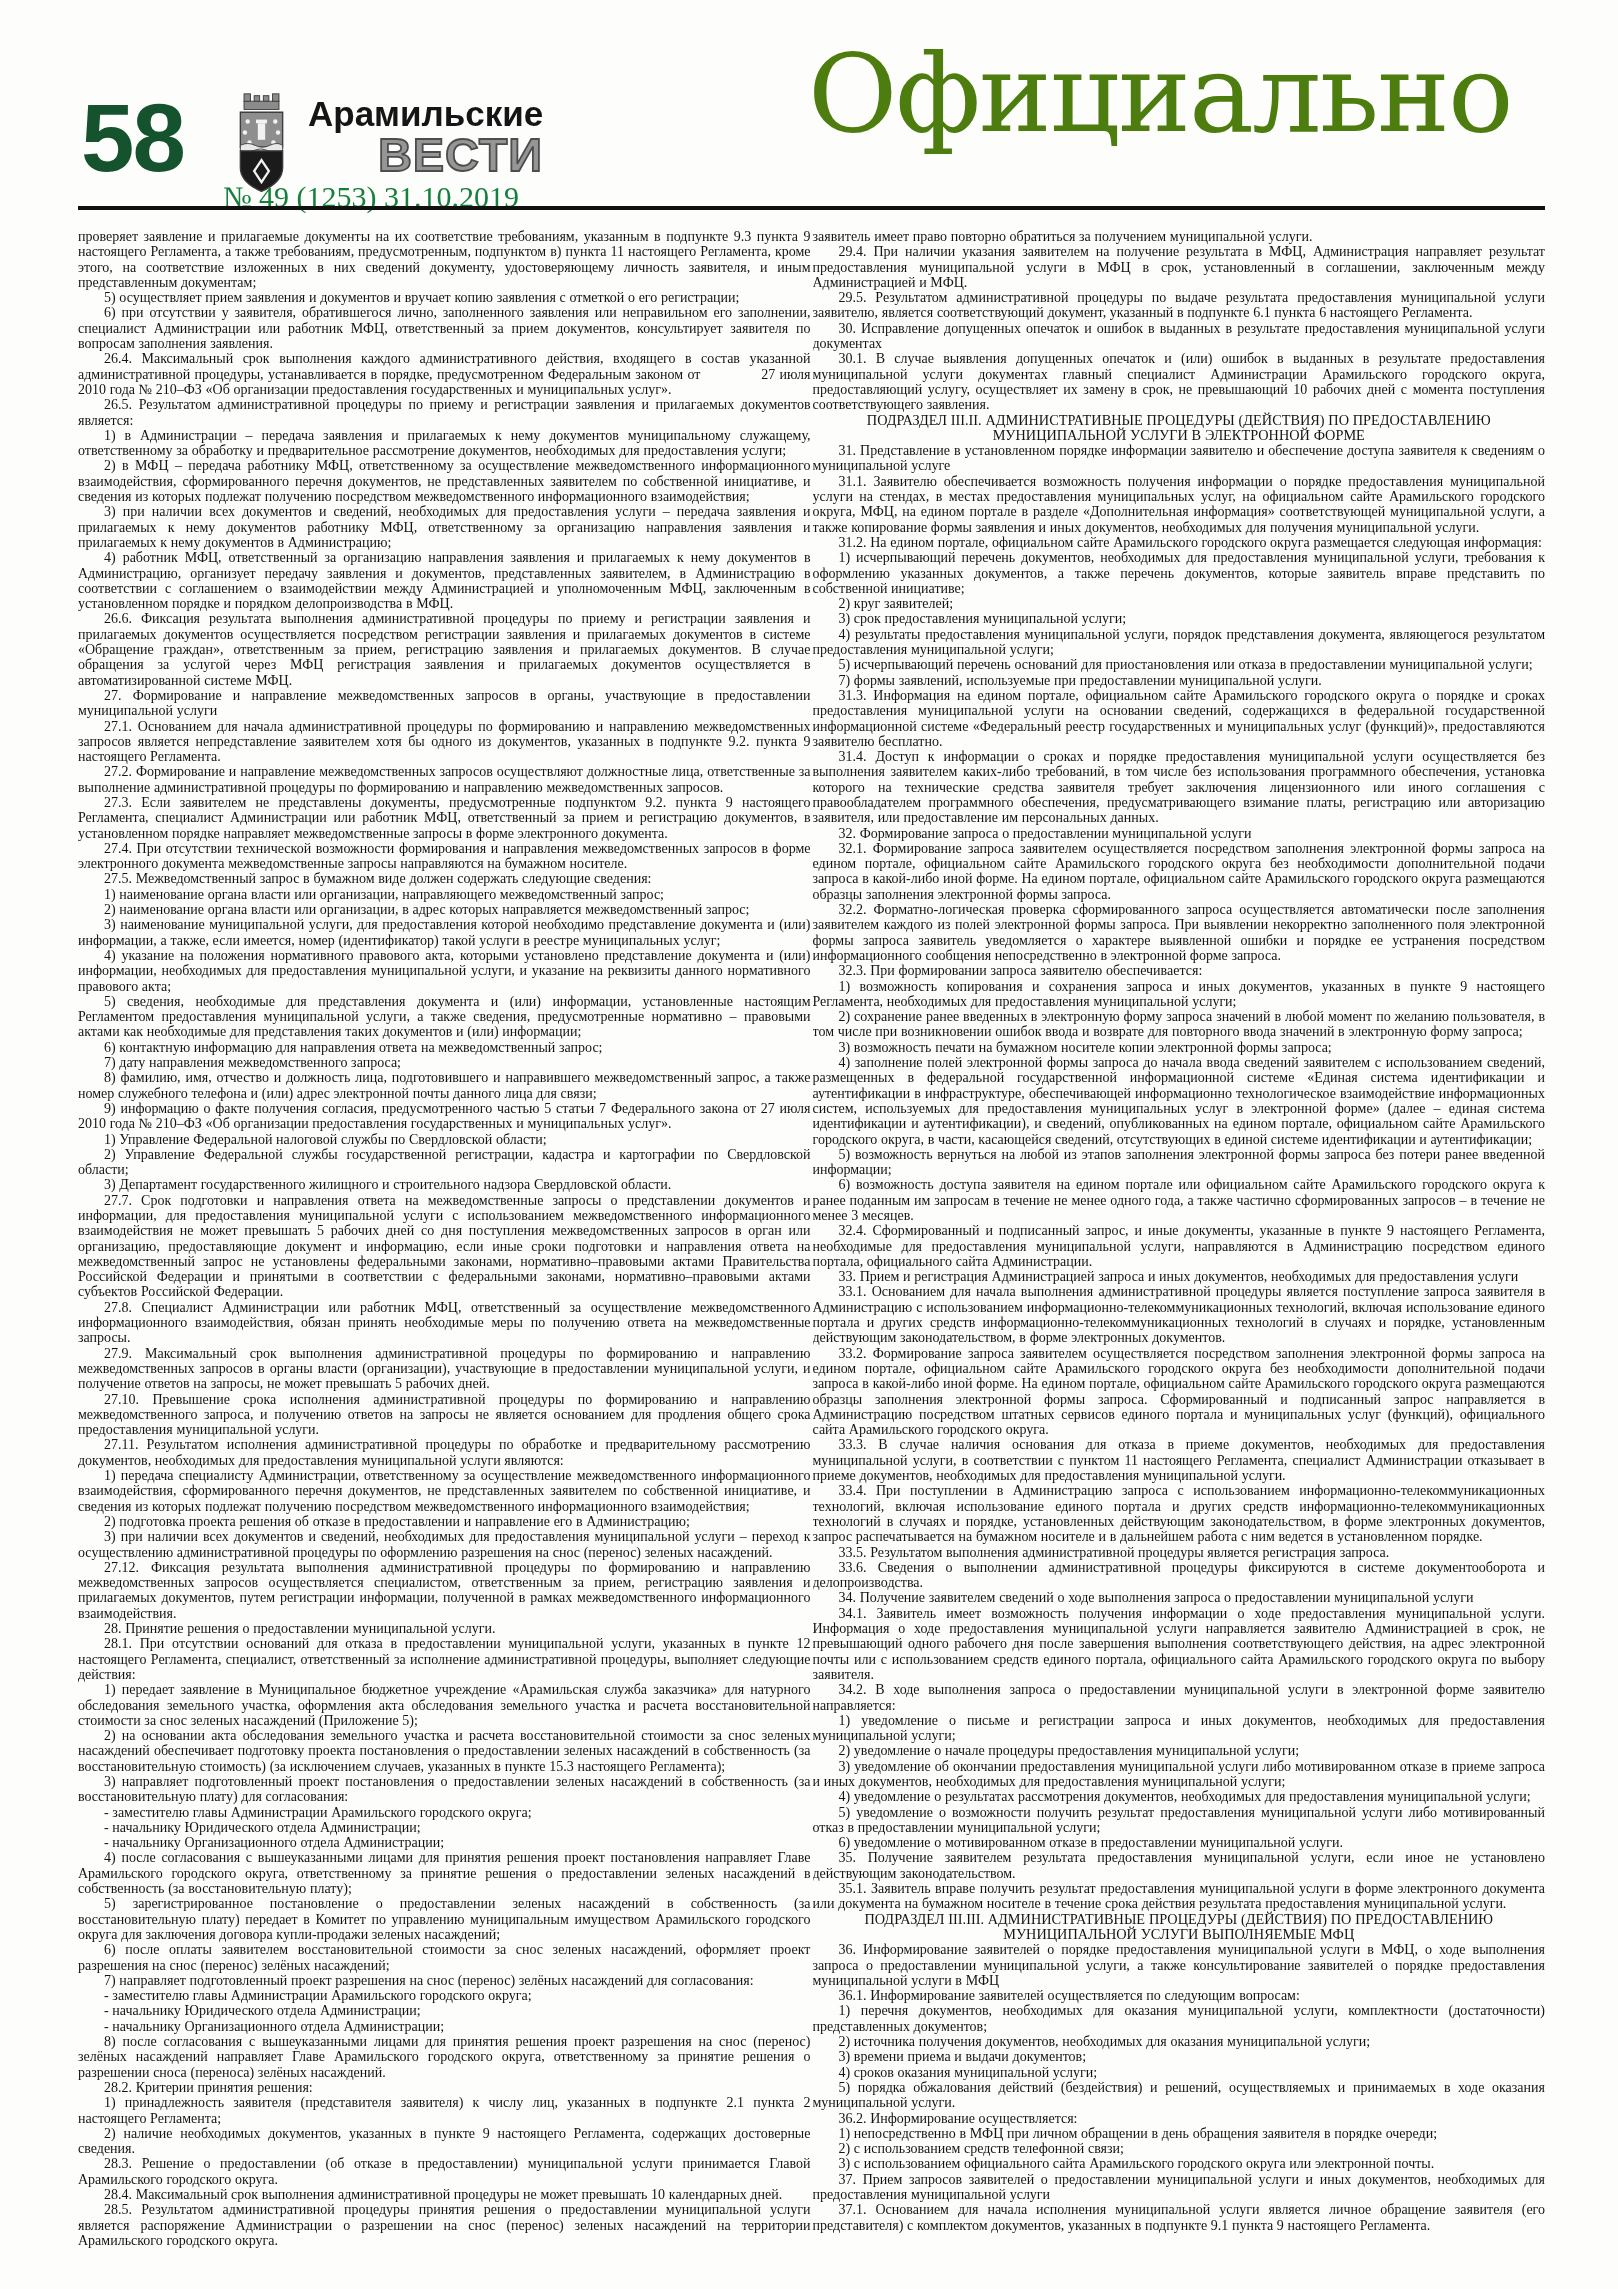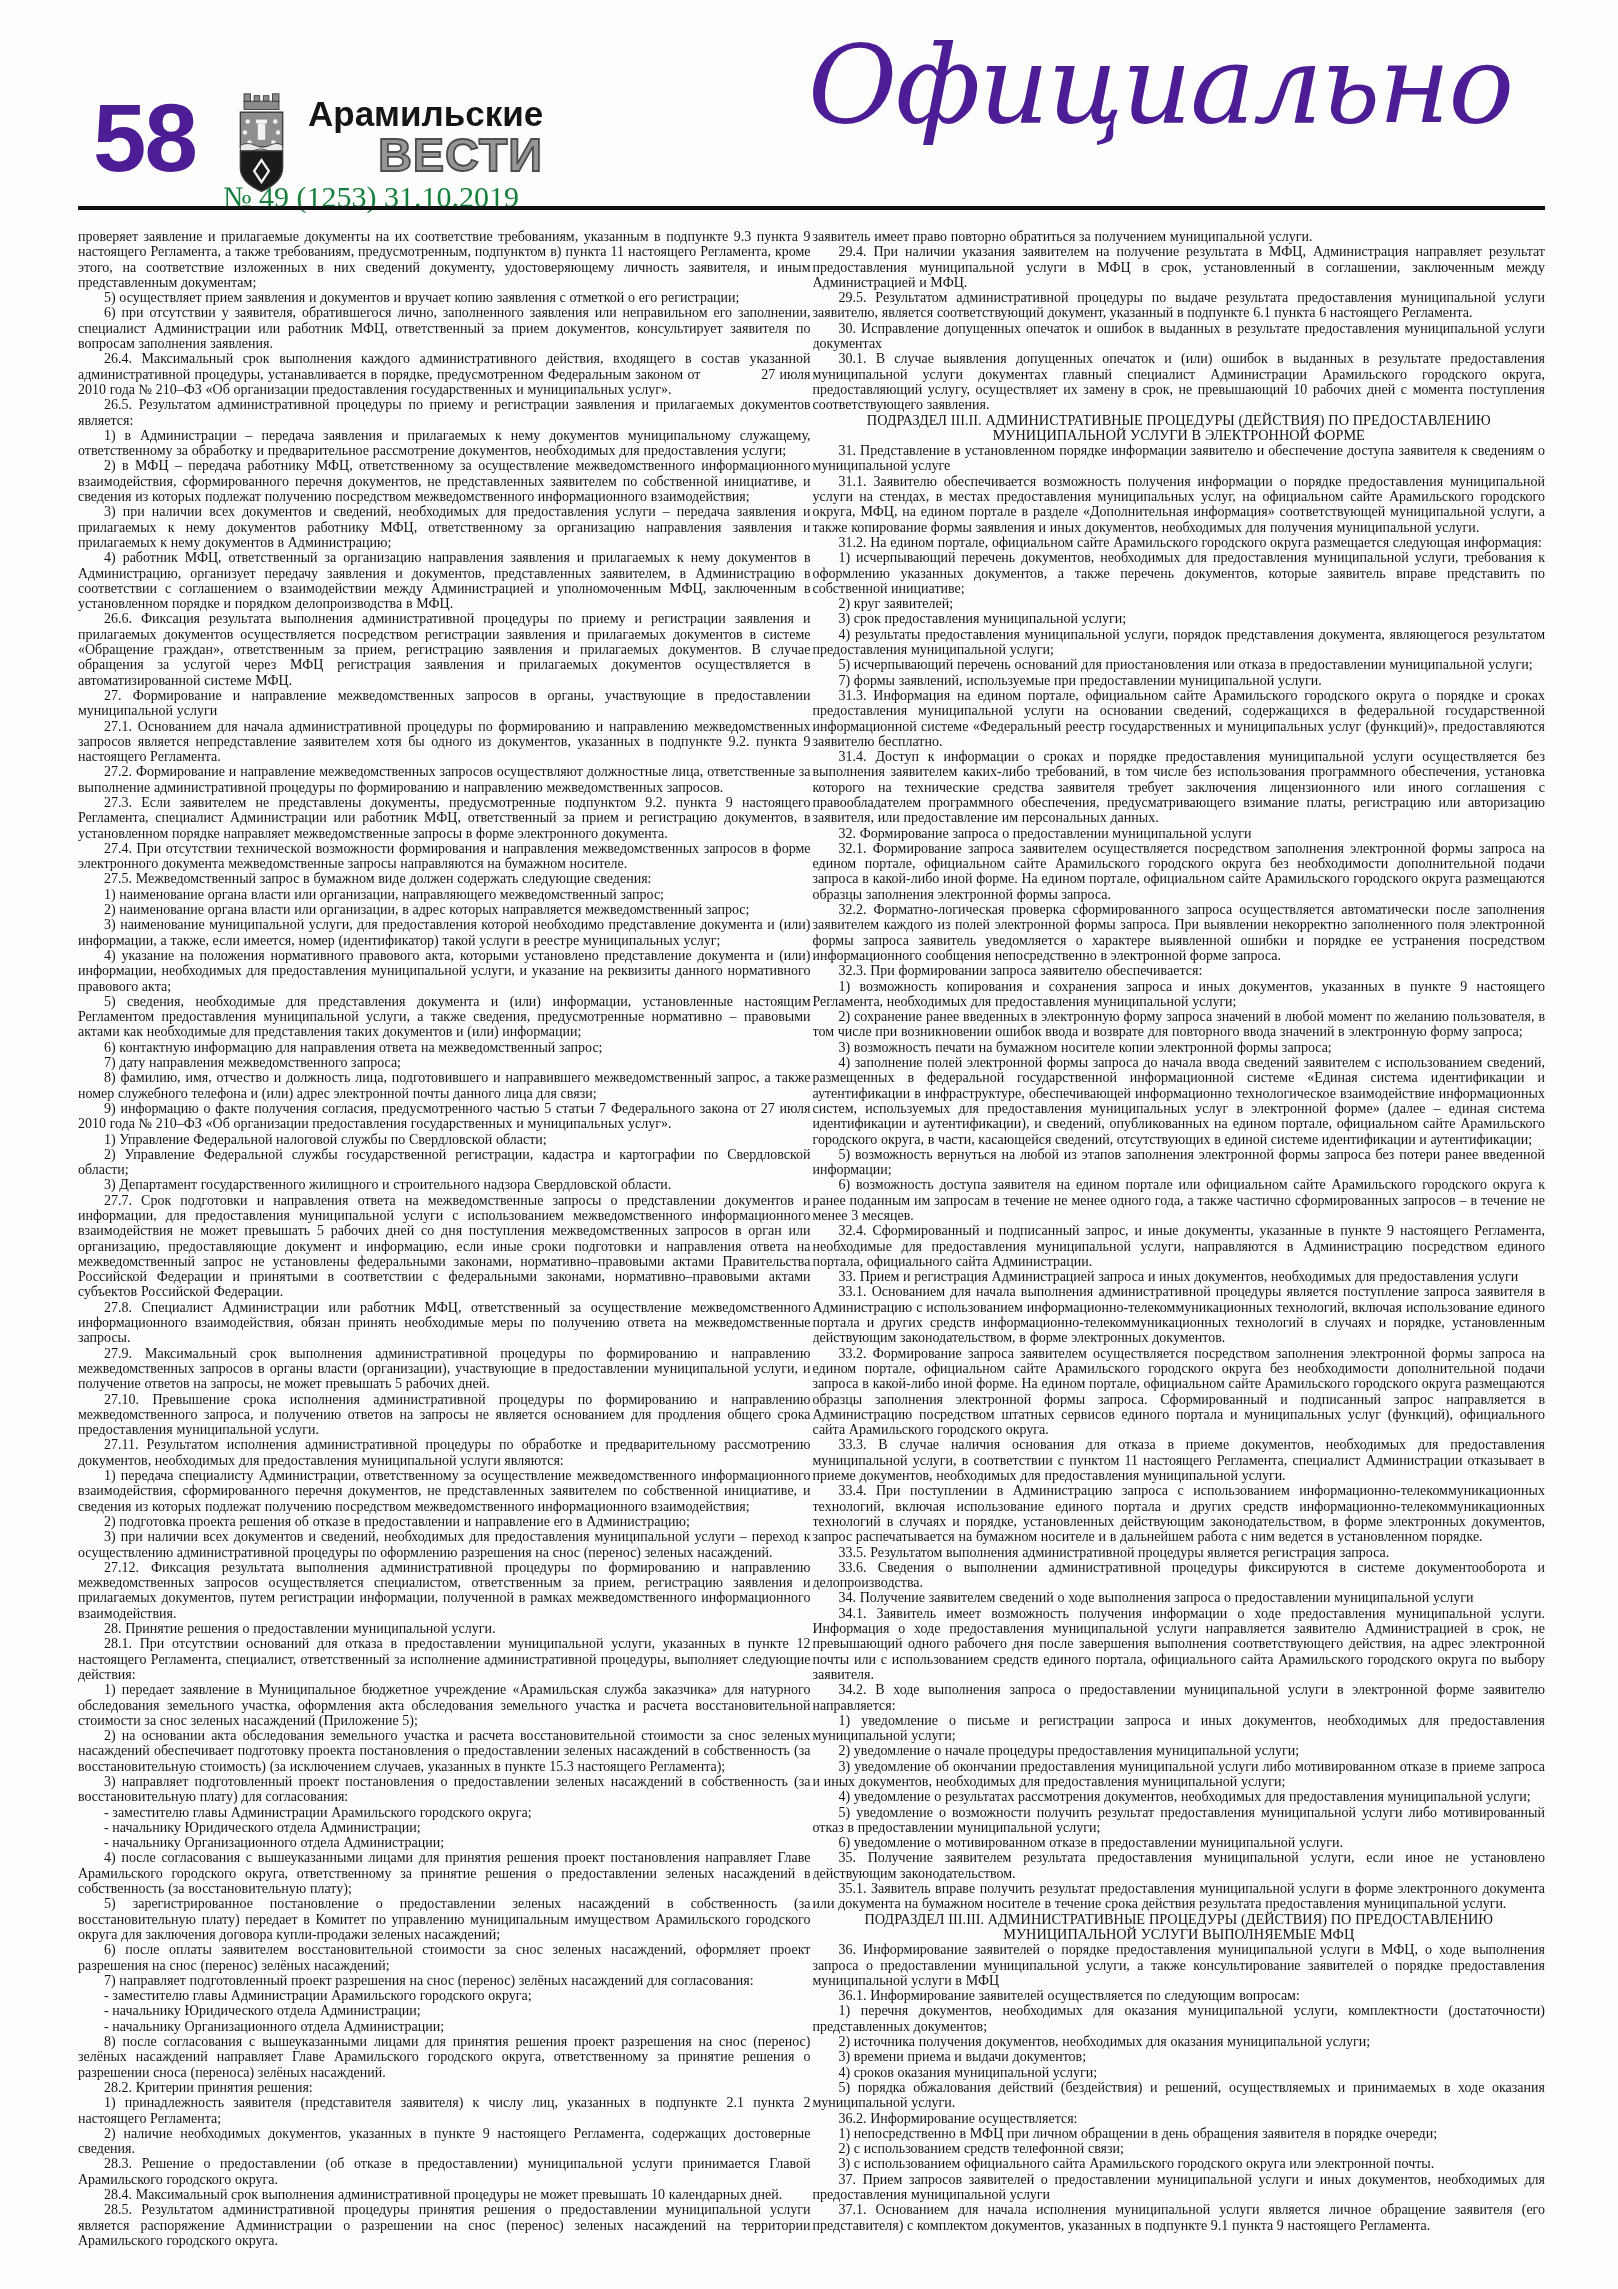--- a/index.html
+++ b/index.html
@@ -17,9 +17,8 @@
   .page-num{
     position:absolute;left:81px;top:90px;
     font-family:"Liberation Sans", sans-serif;
-    font-weight:900;font-size:96px;line-height:1;color:#4c1d95;
+    font-weight:900;font-size:96px;line-height:1;color:#14532d;
     letter-spacing:-1.8px;
-    margin-left:12px;
   }
   .coat{position:absolute;left:231px;top:92px;width:61px;height:103px;}
   .masthead{position:absolute;left:308px;top:96px;width:305px;}

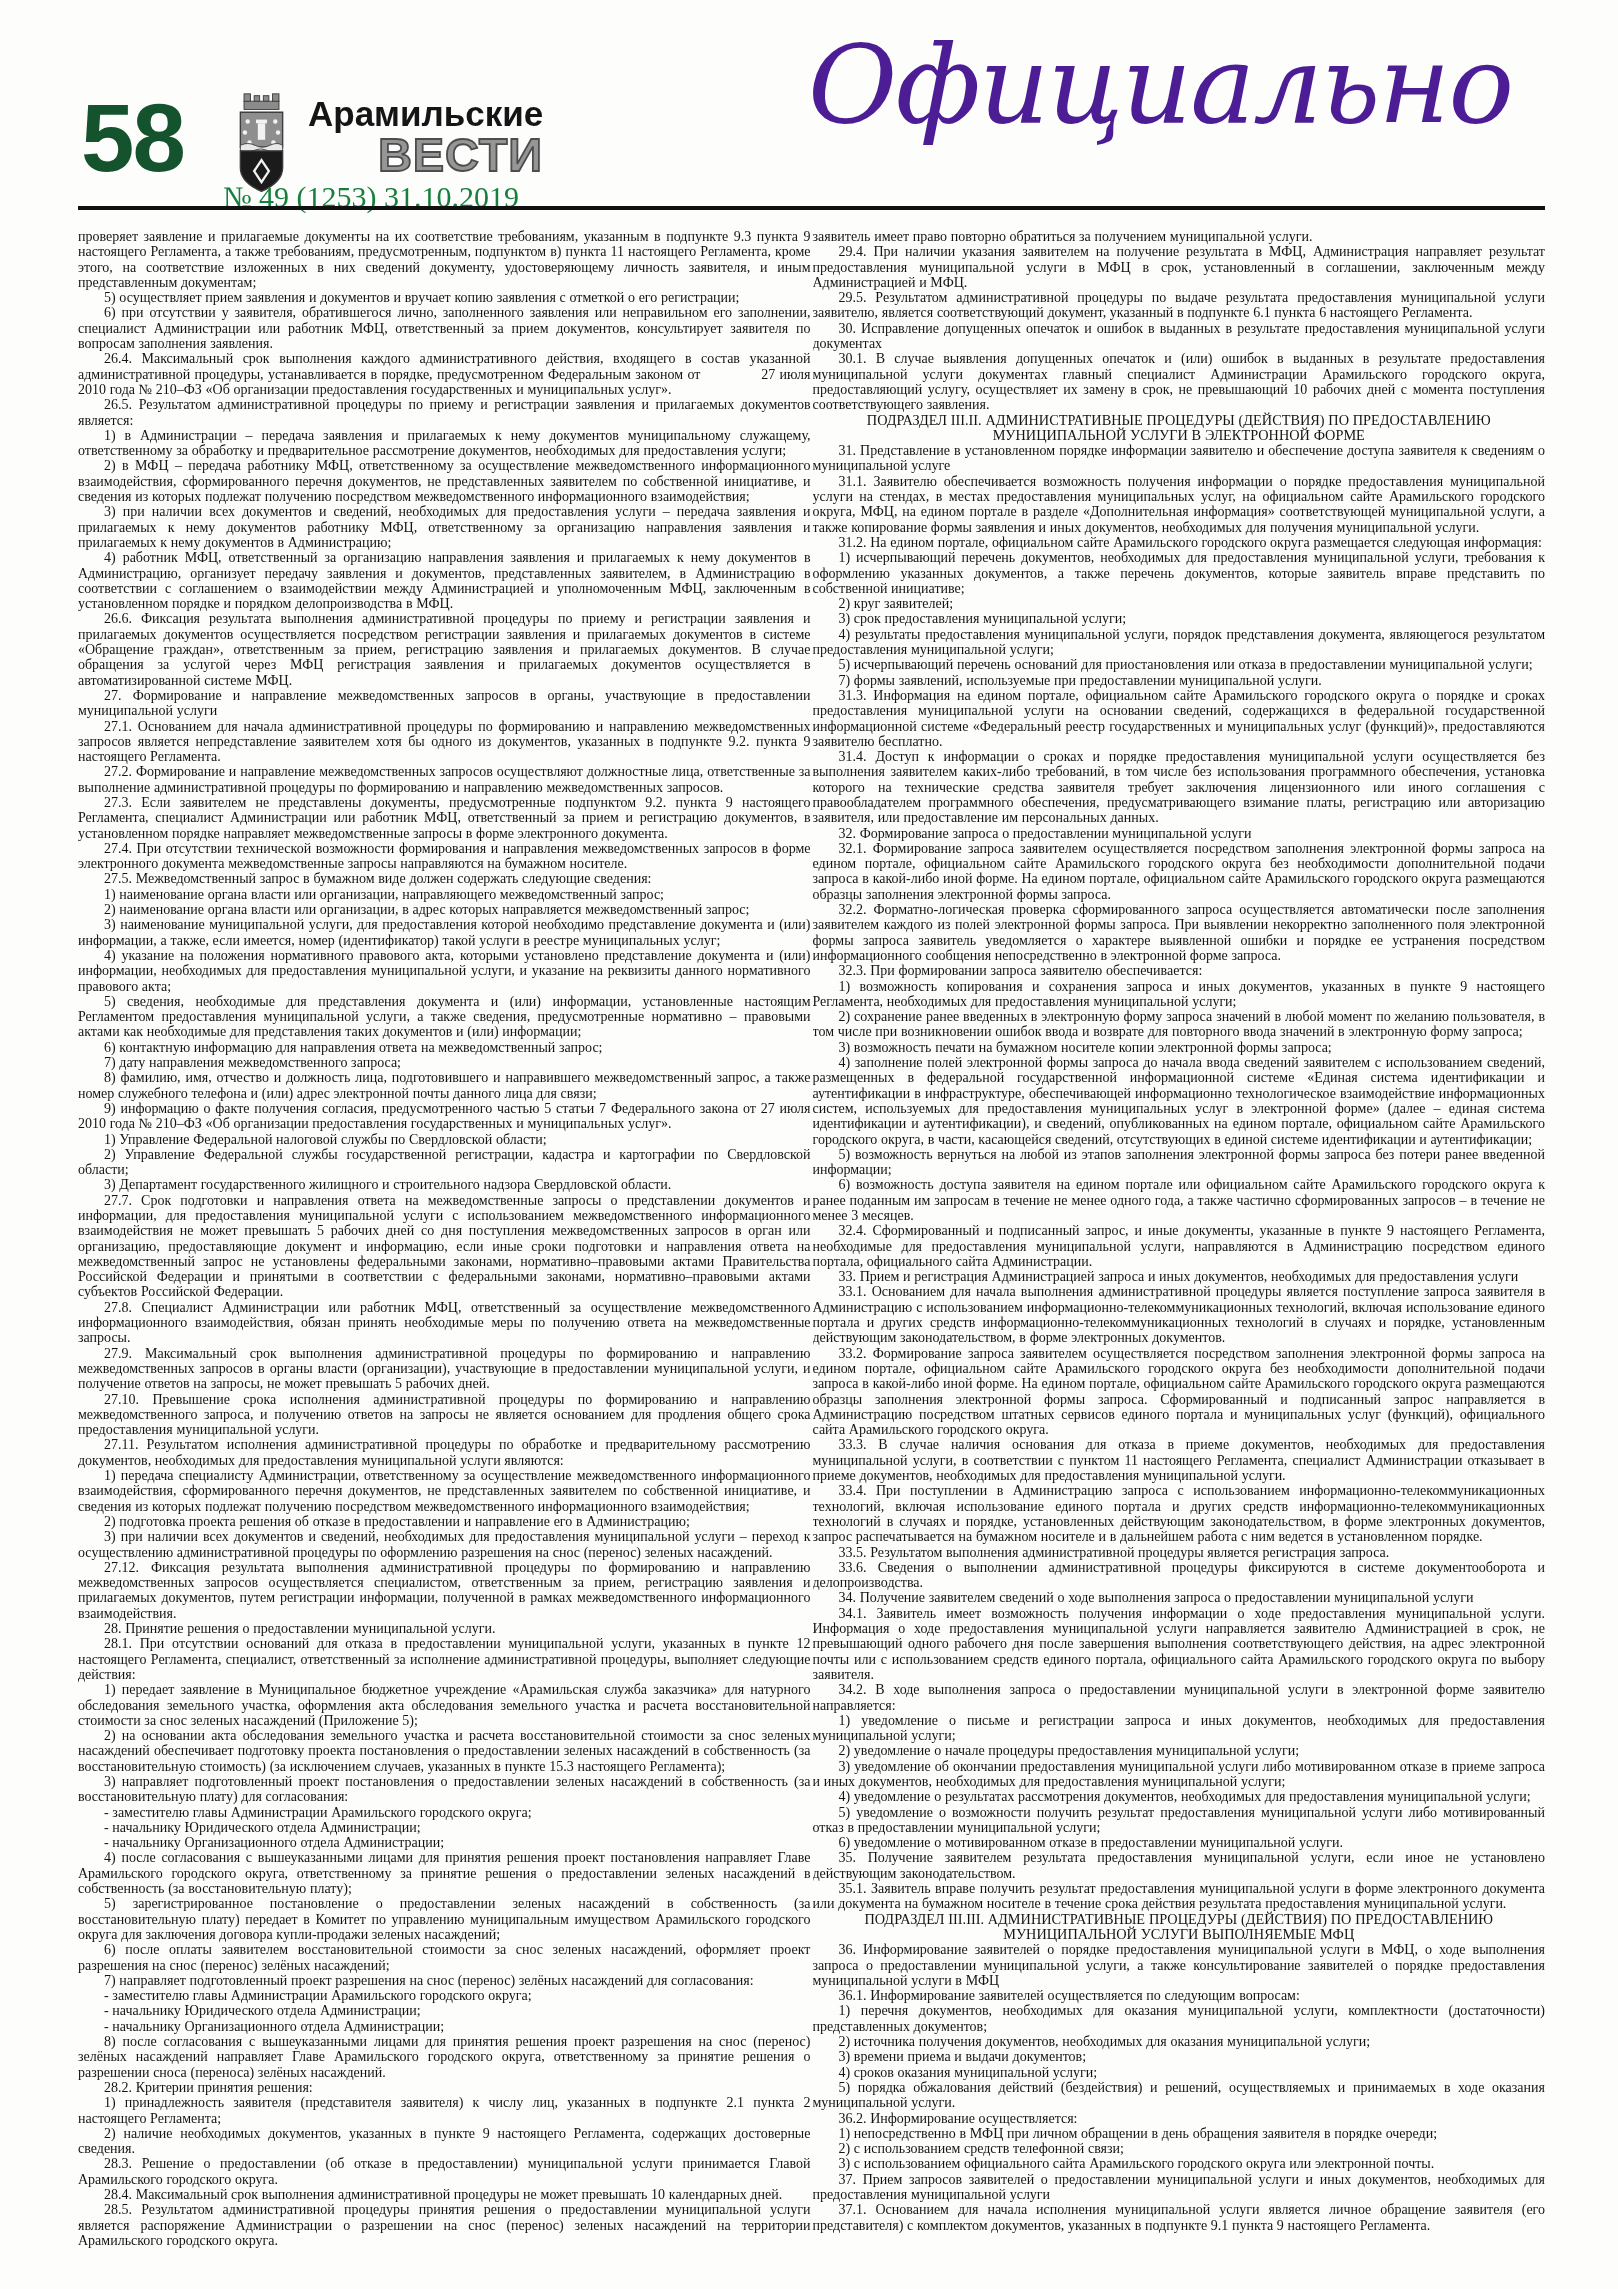--- a/index.html
+++ b/index.html
@@ -43,10 +43,10 @@
     white-space:nowrap;
   }
   .official{
-    position:absolute;left:808px;top:20px;
+    position:absolute;left:808px;top:29px;
     font-family:"DejaVu Serif", serif;
-    font-style:italic;font-size:109px;line-height:1.2;
-    color:#4c1d95;letter-spacing:-1.8px;
+    font-size:109px;line-height:1.2;
+    color:#4d7c0f;letter-spacing:-1.8px;
   }
   .rule{position:absolute;top:206px;left:78px;width:1467px;height:3.7px;background:#111;}
   

